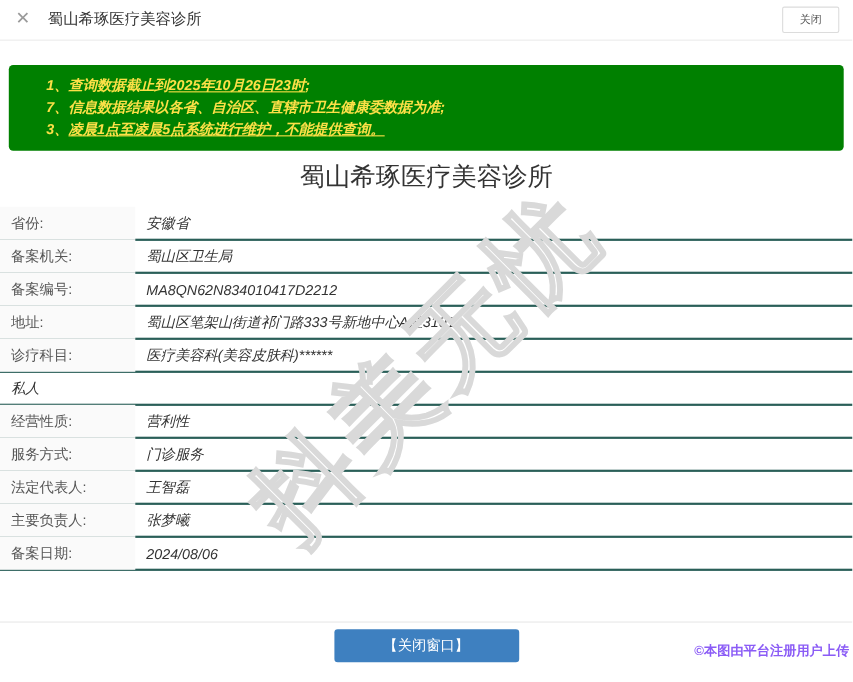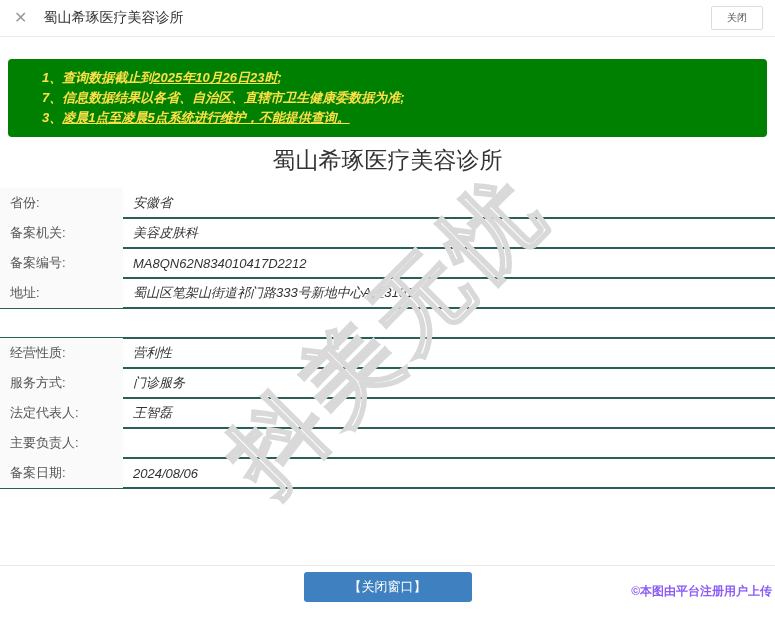--- a/index.html
+++ b/index.html
@@ -168,7 +168,7 @@
   </div>
   <div class="info-row">
     <div class="info-label">备案机关:</div>
-    <div class="info-value">美容皮肤科</div>
+    <div class="info-value">蜀山区卫生局</div>
   </div>
   <div class="info-row">
     <div class="info-label">备案编号:</div>

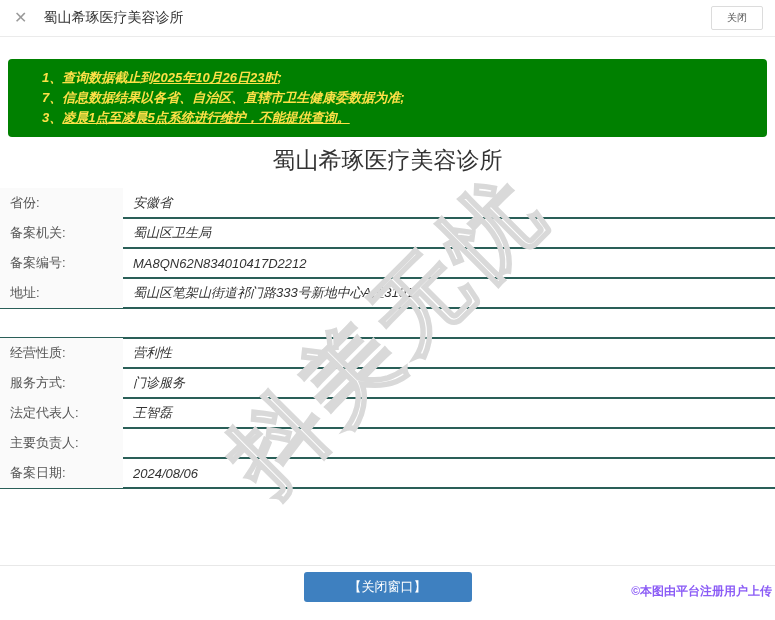--- a/index.html
+++ b/index.html
@@ -179,6 +179,10 @@
     <div class="info-value">蜀山区笔架山街道祁门路333号新地中心A座3101</div>
   </div>
   <div class="info-row">
+    <div class="info-label">诊疗科目:</div>
+    <div class="info-value">医疗美容科(美容皮肤科)******</div>
+  </div>
+  <div class="info-row">
   </div>
   <div class="info-row">
     <div class="info-label">经营性质:</div>

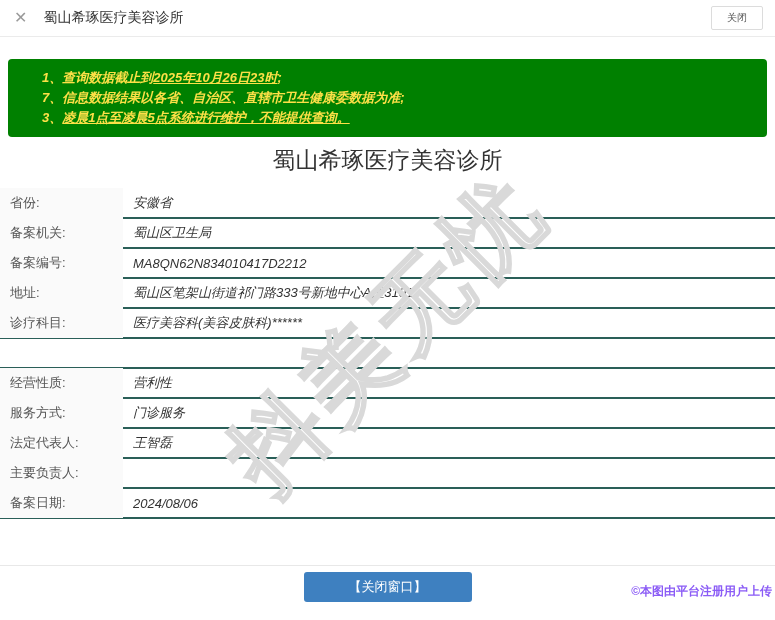--- a/index.html
+++ b/index.html
@@ -183,6 +183,7 @@
     <div class="info-value">医疗美容科(美容皮肤科)******</div>
   </div>
   <div class="info-row">
+    <div class="info-value">私人</div>
   </div>
   <div class="info-row">
     <div class="info-label">经营性质:</div>

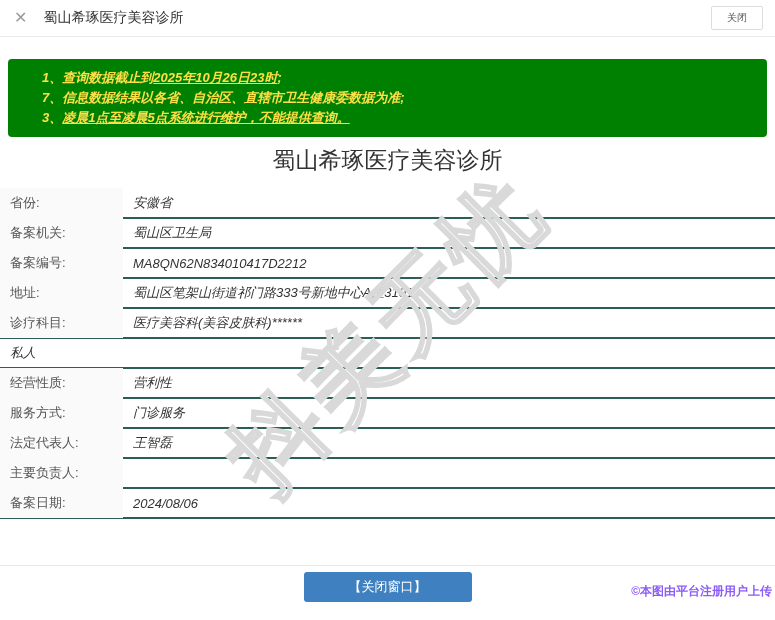--- a/index.html
+++ b/index.html
@@ -199,6 +199,7 @@
   </div>
   <div class="info-row">
     <div class="info-label">主要负责人:</div>
+    <div class="info-value">张梦曦</div>
   </div>
   <div class="info-row">
     <div class="info-label">备案日期:</div>

